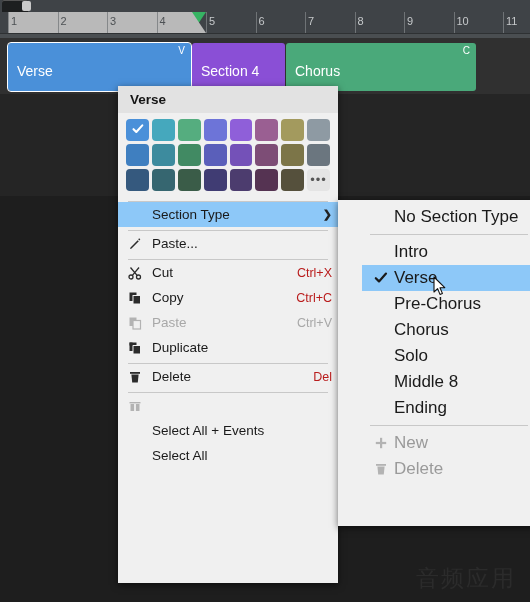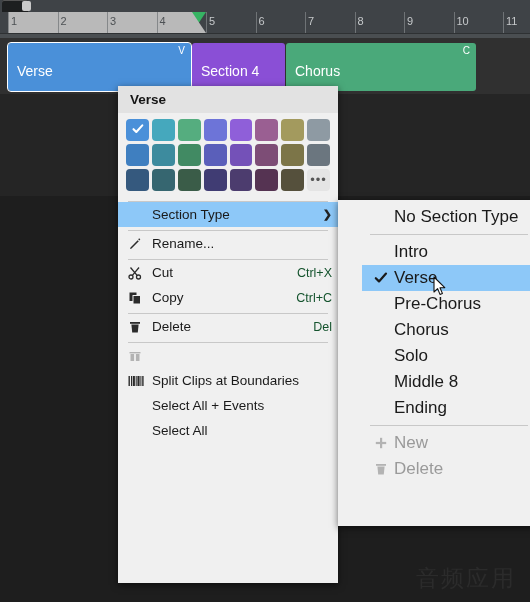--- a/index.html
+++ b/index.html
@@ -194,7 +194,7 @@
             <path d="M10.2 2.3l1.1 1.1 1-1-1.1-1.1z" fill="#2b2b2b"></path>
           </svg>
         </span>
-        <span class="txt">Rename...</span>
+        <span class="txt">Paste...</span>
       </div>
       <div class="sep"></div>
       <div class="mi">

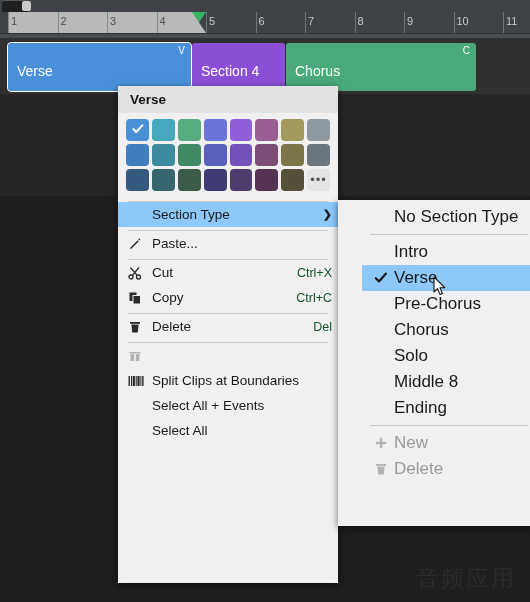--- a/index.html
+++ b/index.html
@@ -59,7 +59,7 @@
   .mi{height:25px;display:flex;align-items:center;padding:0 6px 0 10px;position:relative;cursor:default;}
   .mi .ico{width:20px;height:16px;display:flex;align-items:center;justify-content:flex-start;flex:0 0 20px;}
   .mi .txt{flex:1;padding-left:4px;}
-  .mi .acc{color:#14532d;font-size:12.5px;}
+  .mi .acc{color:#b91c1c;font-size:12.5px;}
   .mi.hl{background:#8dc8f8;}
   .mi.dis .txt,.mi.dis .acc{color:#a8a8a8;}
   .mi .arrow{font-size:11px;color:#222;font-weight:bold;}

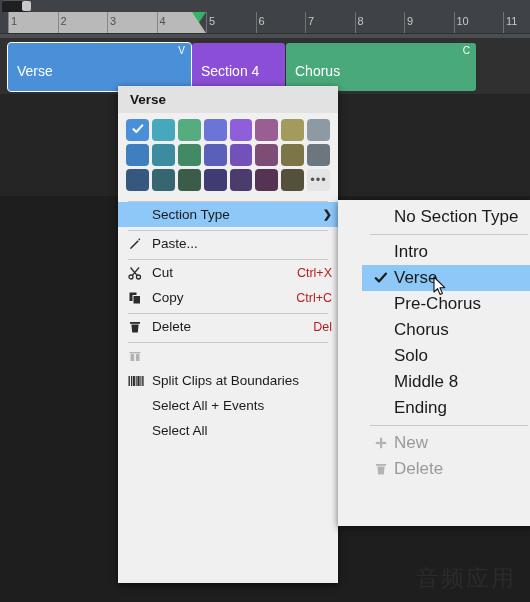--- a/index.html
+++ b/index.html
@@ -218,6 +218,16 @@
         <span class="txt">Copy</span>
         <span class="acc">Ctrl+C</span>
       </div>
+      <div class="mi dis">
+        <span class="ico">
+          <svg width="14" height="14" viewBox="0 0 14 14">
+            <rect x="1.5" y="1.5" width="7" height="8.5" fill="#b3b3b3"></rect>
+            <rect x="5" y="4.5" width="7.5" height="8.5" fill="#f0f0f0" stroke="#b3b3b3" stroke-width="1.2"></rect>
+          </svg>
+        </span>
+        <span class="txt">Paste</span>
+        <span class="acc">Ctrl+V</span>
+      </div>
       <div class="sep"></div>
       <div class="mi">
         <span class="ico">

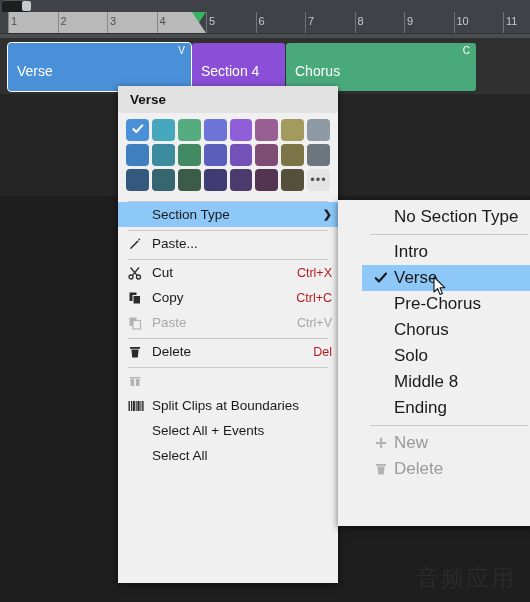--- a/index.html
+++ b/index.html
@@ -228,6 +228,16 @@
         <span class="txt">Paste</span>
         <span class="acc">Ctrl+V</span>
       </div>
+      <div class="mi">
+        <span class="ico">
+          <svg width="14" height="14" viewBox="0 0 14 14">
+            <rect x="1.5" y="1.5" width="7" height="8.5" fill="#2b2b2b"></rect>
+            <rect x="5" y="4.5" width="7.5" height="8.5" fill="#2b2b2b" stroke="#f0f0f0" stroke-width="1"></rect>
+            <rect x="1.5" y="1.5" width="3" height="3" fill="#2b2b2b"></rect>
+          </svg>
+        </span>
+        <span class="txt">Duplicate</span>
+      </div>
       <div class="sep"></div>
       <div class="mi">
         <span class="ico">

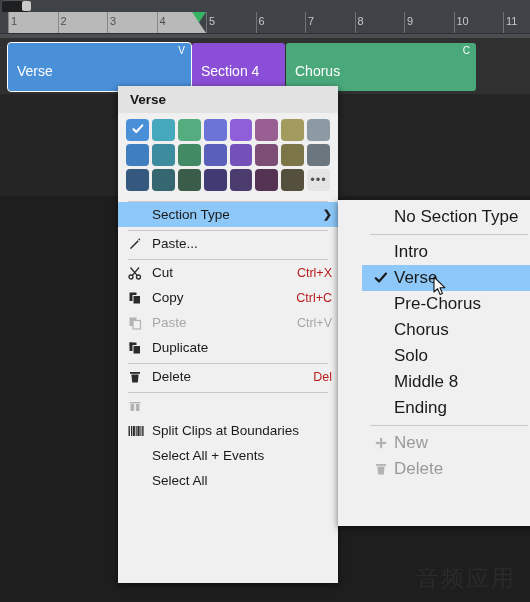--- a/index.html
+++ b/index.html
@@ -260,20 +260,6 @@
         </span>
       </div>
       <div class="mi">
-        <span class="ico">
-          <svg width="16" height="14" viewBox="0 0 16 14">
-            <rect x="0.5" y="2" width="1.4" height="10" fill="#2b2b2b"></rect>
-            <rect x="3" y="2" width="1" height="10" fill="#2b2b2b"></rect>
-            <rect x="4.7" y="2" width="2.2" height="10" fill="#2b2b2b"></rect>
-            <rect x="7.7" y="2" width="1" height="10" fill="#2b2b2b"></rect>
-            <rect x="9.4" y="2" width="2.2" height="10" fill="#2b2b2b"></rect>
-            <rect x="12.4" y="2" width="1" height="10" fill="#2b2b2b"></rect>
-            <rect x="14.2" y="2" width="1.4" height="10" fill="#2b2b2b"></rect>
-          </svg>
-        </span>
-        <span class="txt">Split Clips at Boundaries</span>
-      </div>
-      <div class="mi">
         <span class="ico"></span>
         <span class="txt">Select All + Events</span>
       </div>

